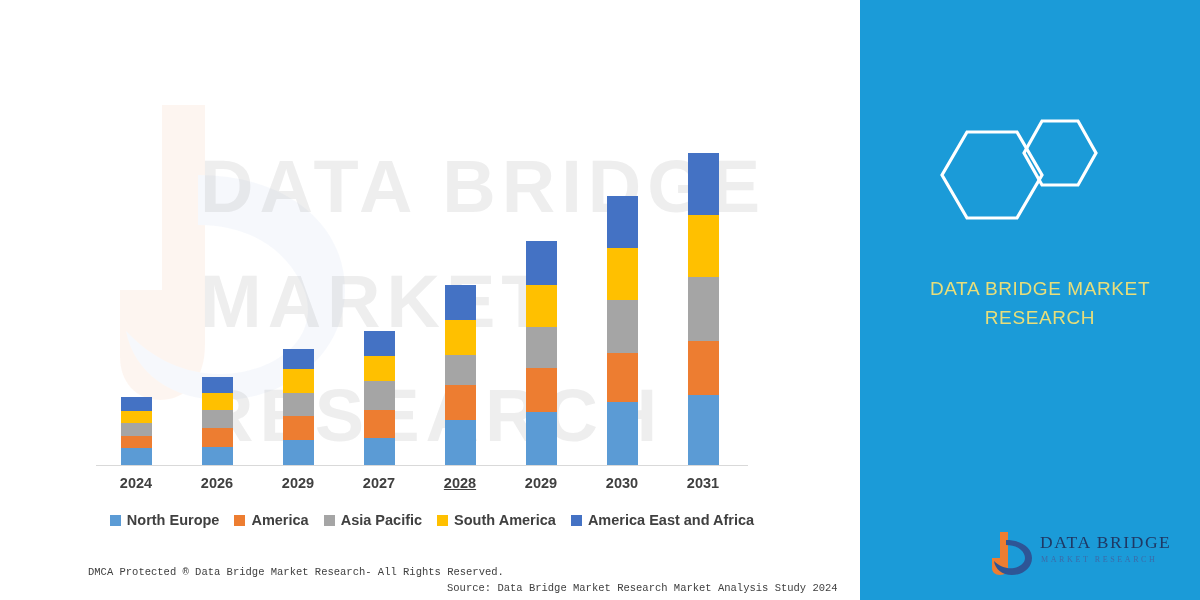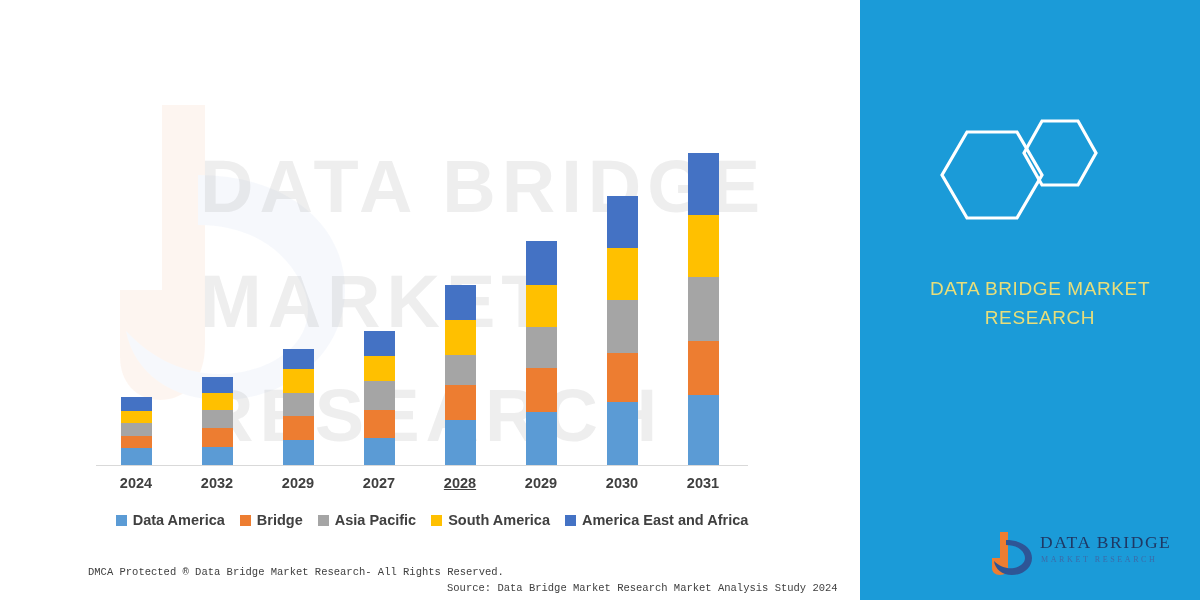--- a/index.html
+++ b/index.html
@@ -232,7 +232,7 @@
       <div id="axis-line"></div>
       <div id="x-labels">
           <div class="x-label" style="left: 0px;">2024</div>
-          <div class="x-label" style="left: 81px;">2032</div>
+          <div class="x-label" style="left: 81px;">2026</div>
           <div class="x-label" style="left: 162px;">2029</div>
           <div class="x-label" style="left: 243px;">2027</div>
           <div class="x-label" style="left: 324px; text-decoration: underline;">2028</div>

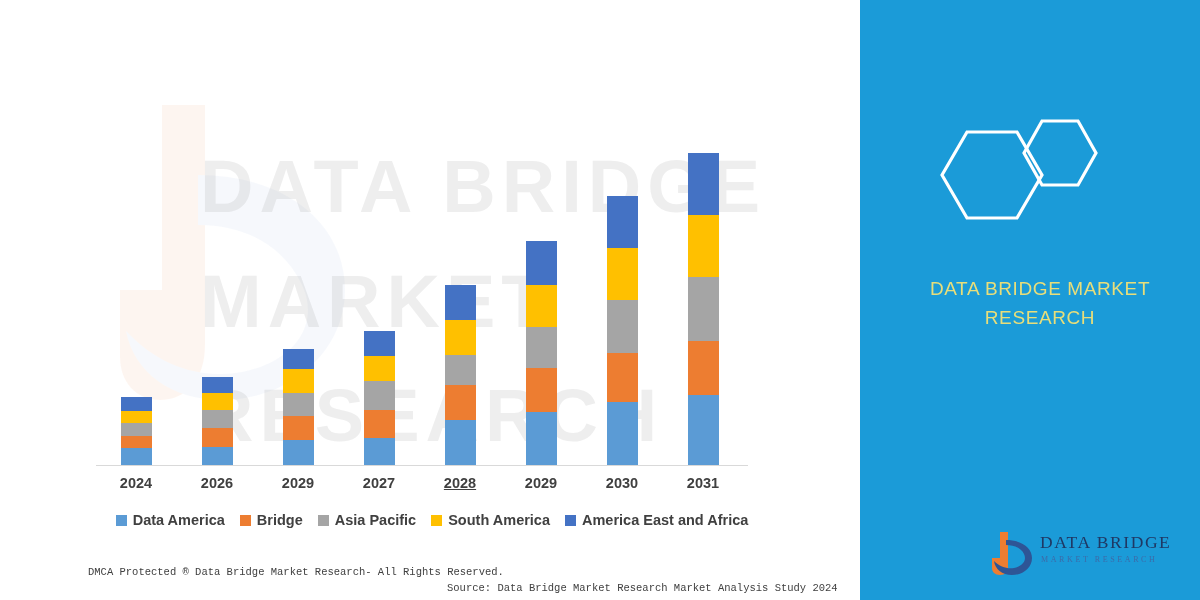--- a/index.html
+++ b/index.html
@@ -243,7 +243,7 @@
       <div id="legend">
           <div class="legend-item">
             <span class="legend-swatch" style="background: rgb(91, 155, 213);"></span>
-            <span class="legend-label">Data America</span>
+            <span class="legend-label">North Europe</span>
           </div>
           <div class="legend-item">
             <span class="legend-swatch" style="background: rgb(237, 125, 49);"></span>

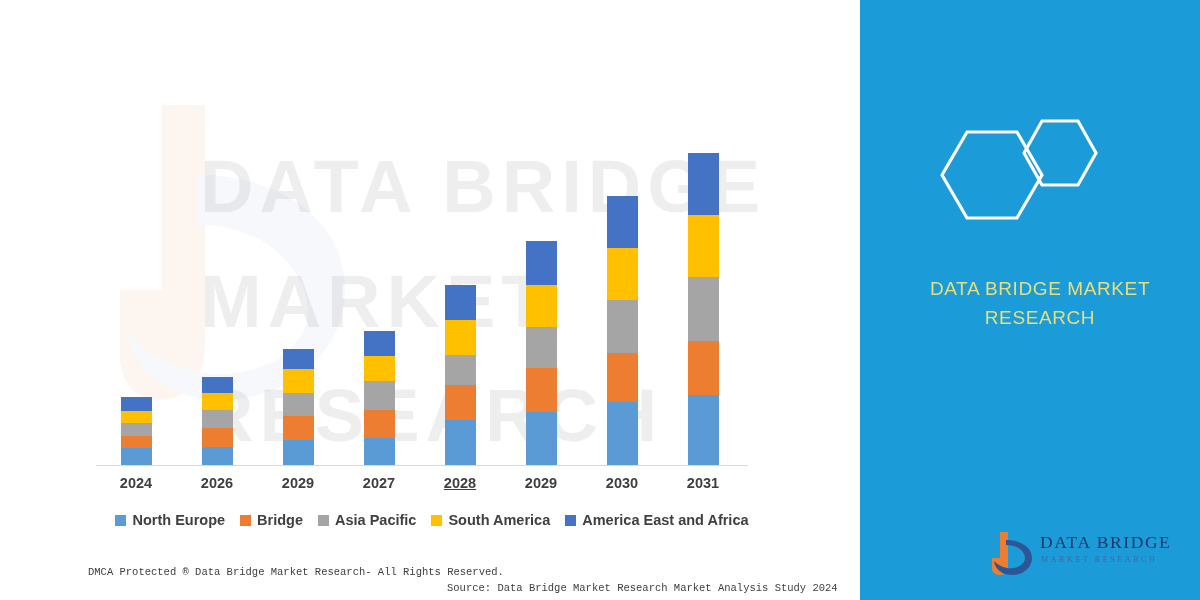--- a/index.html
+++ b/index.html
@@ -247,7 +247,7 @@
           </div>
           <div class="legend-item">
             <span class="legend-swatch" style="background: rgb(237, 125, 49);"></span>
-            <span class="legend-label">Bridge</span>
+            <span class="legend-label">America</span>
           </div>
           <div class="legend-item">
             <span class="legend-swatch" style="background: rgb(165, 165, 165);"></span>

